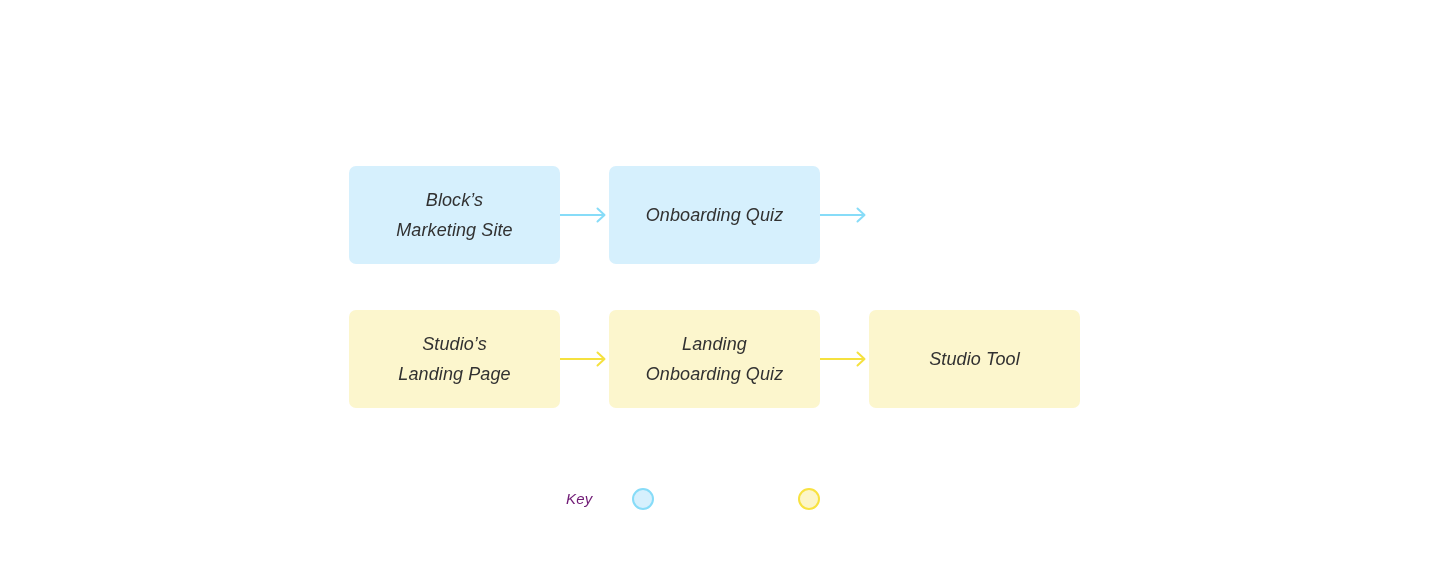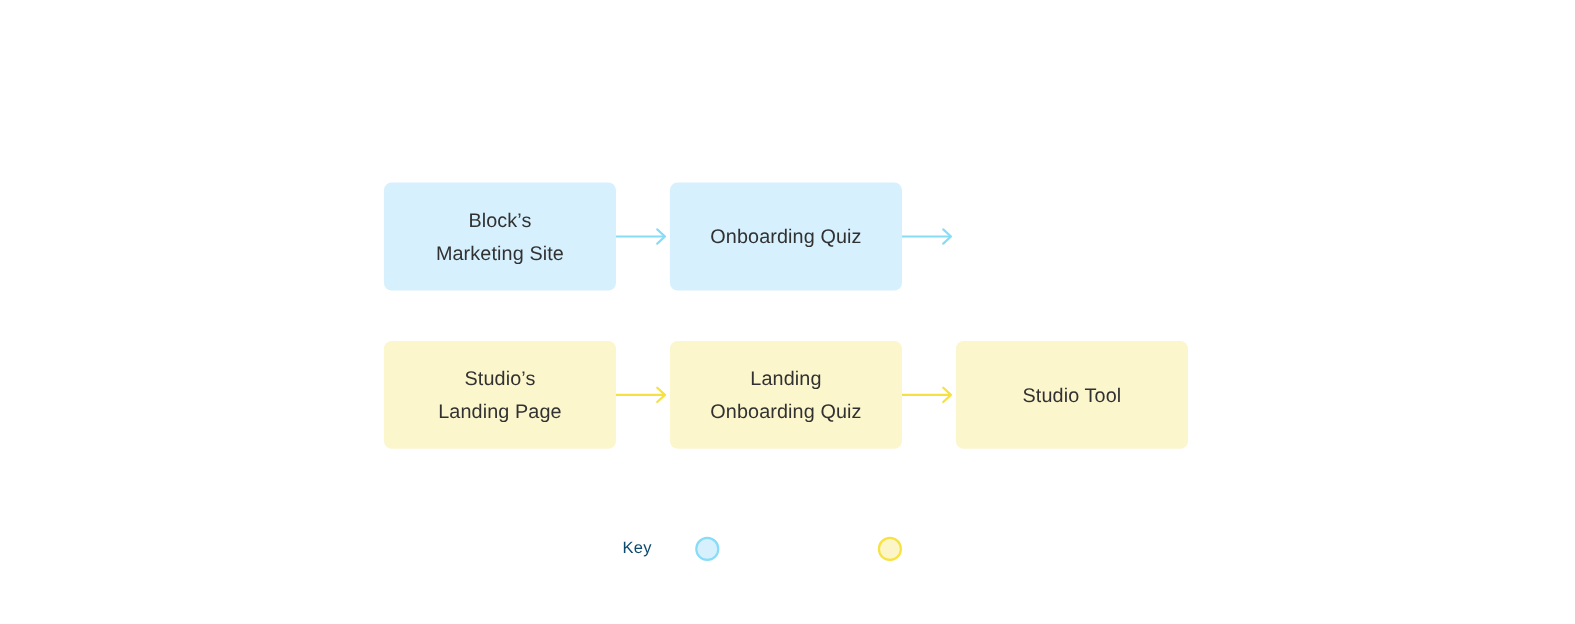--- a/index.html
+++ b/index.html
@@ -19,6 +19,7 @@
     position: relative;
     width: 1432px;
     height: 567px;
+    font-style: italic;
   }
 
   

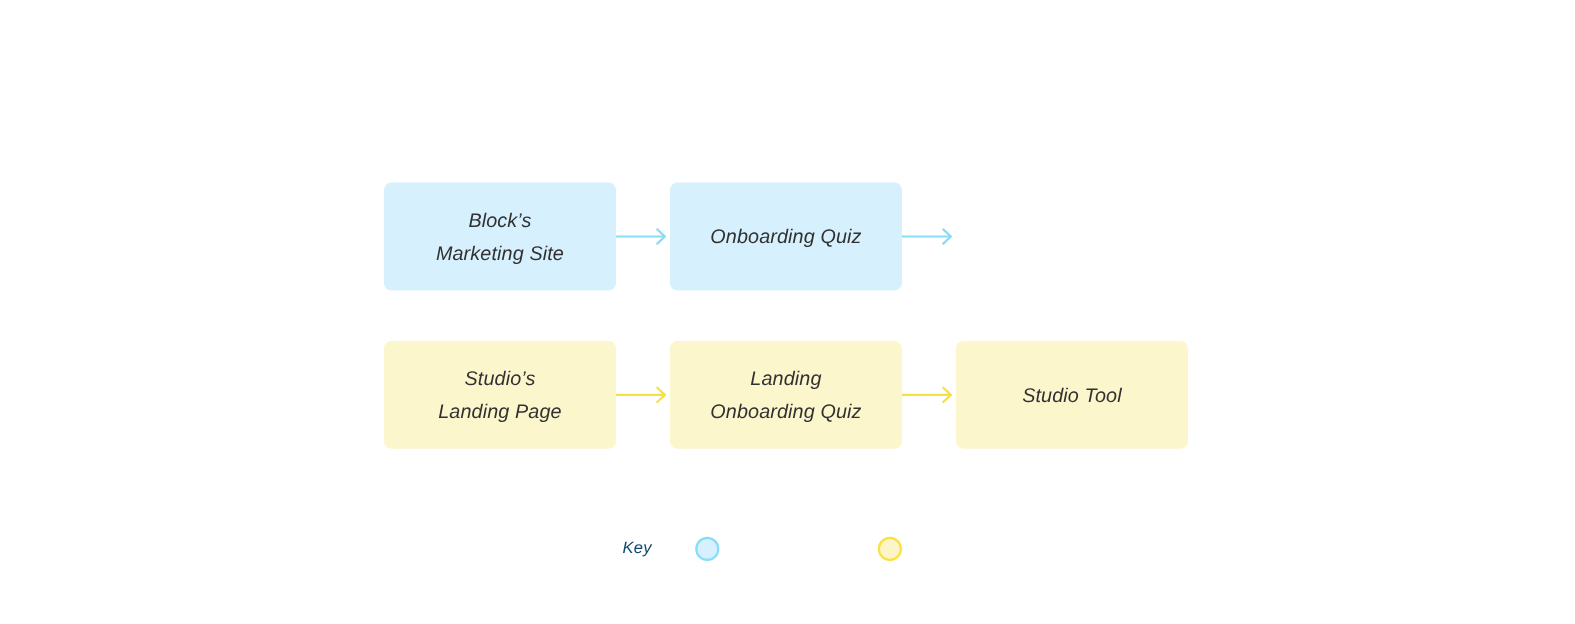--- a/index.html
+++ b/index.html
@@ -76,7 +76,7 @@
   }
   #key-label {
     font-size: 15px;
-    color: #0c4a6e;
+    color: #701a75;
     line-height: 26px;
     font-weight: 400;
     letter-spacing: 0.2px;

